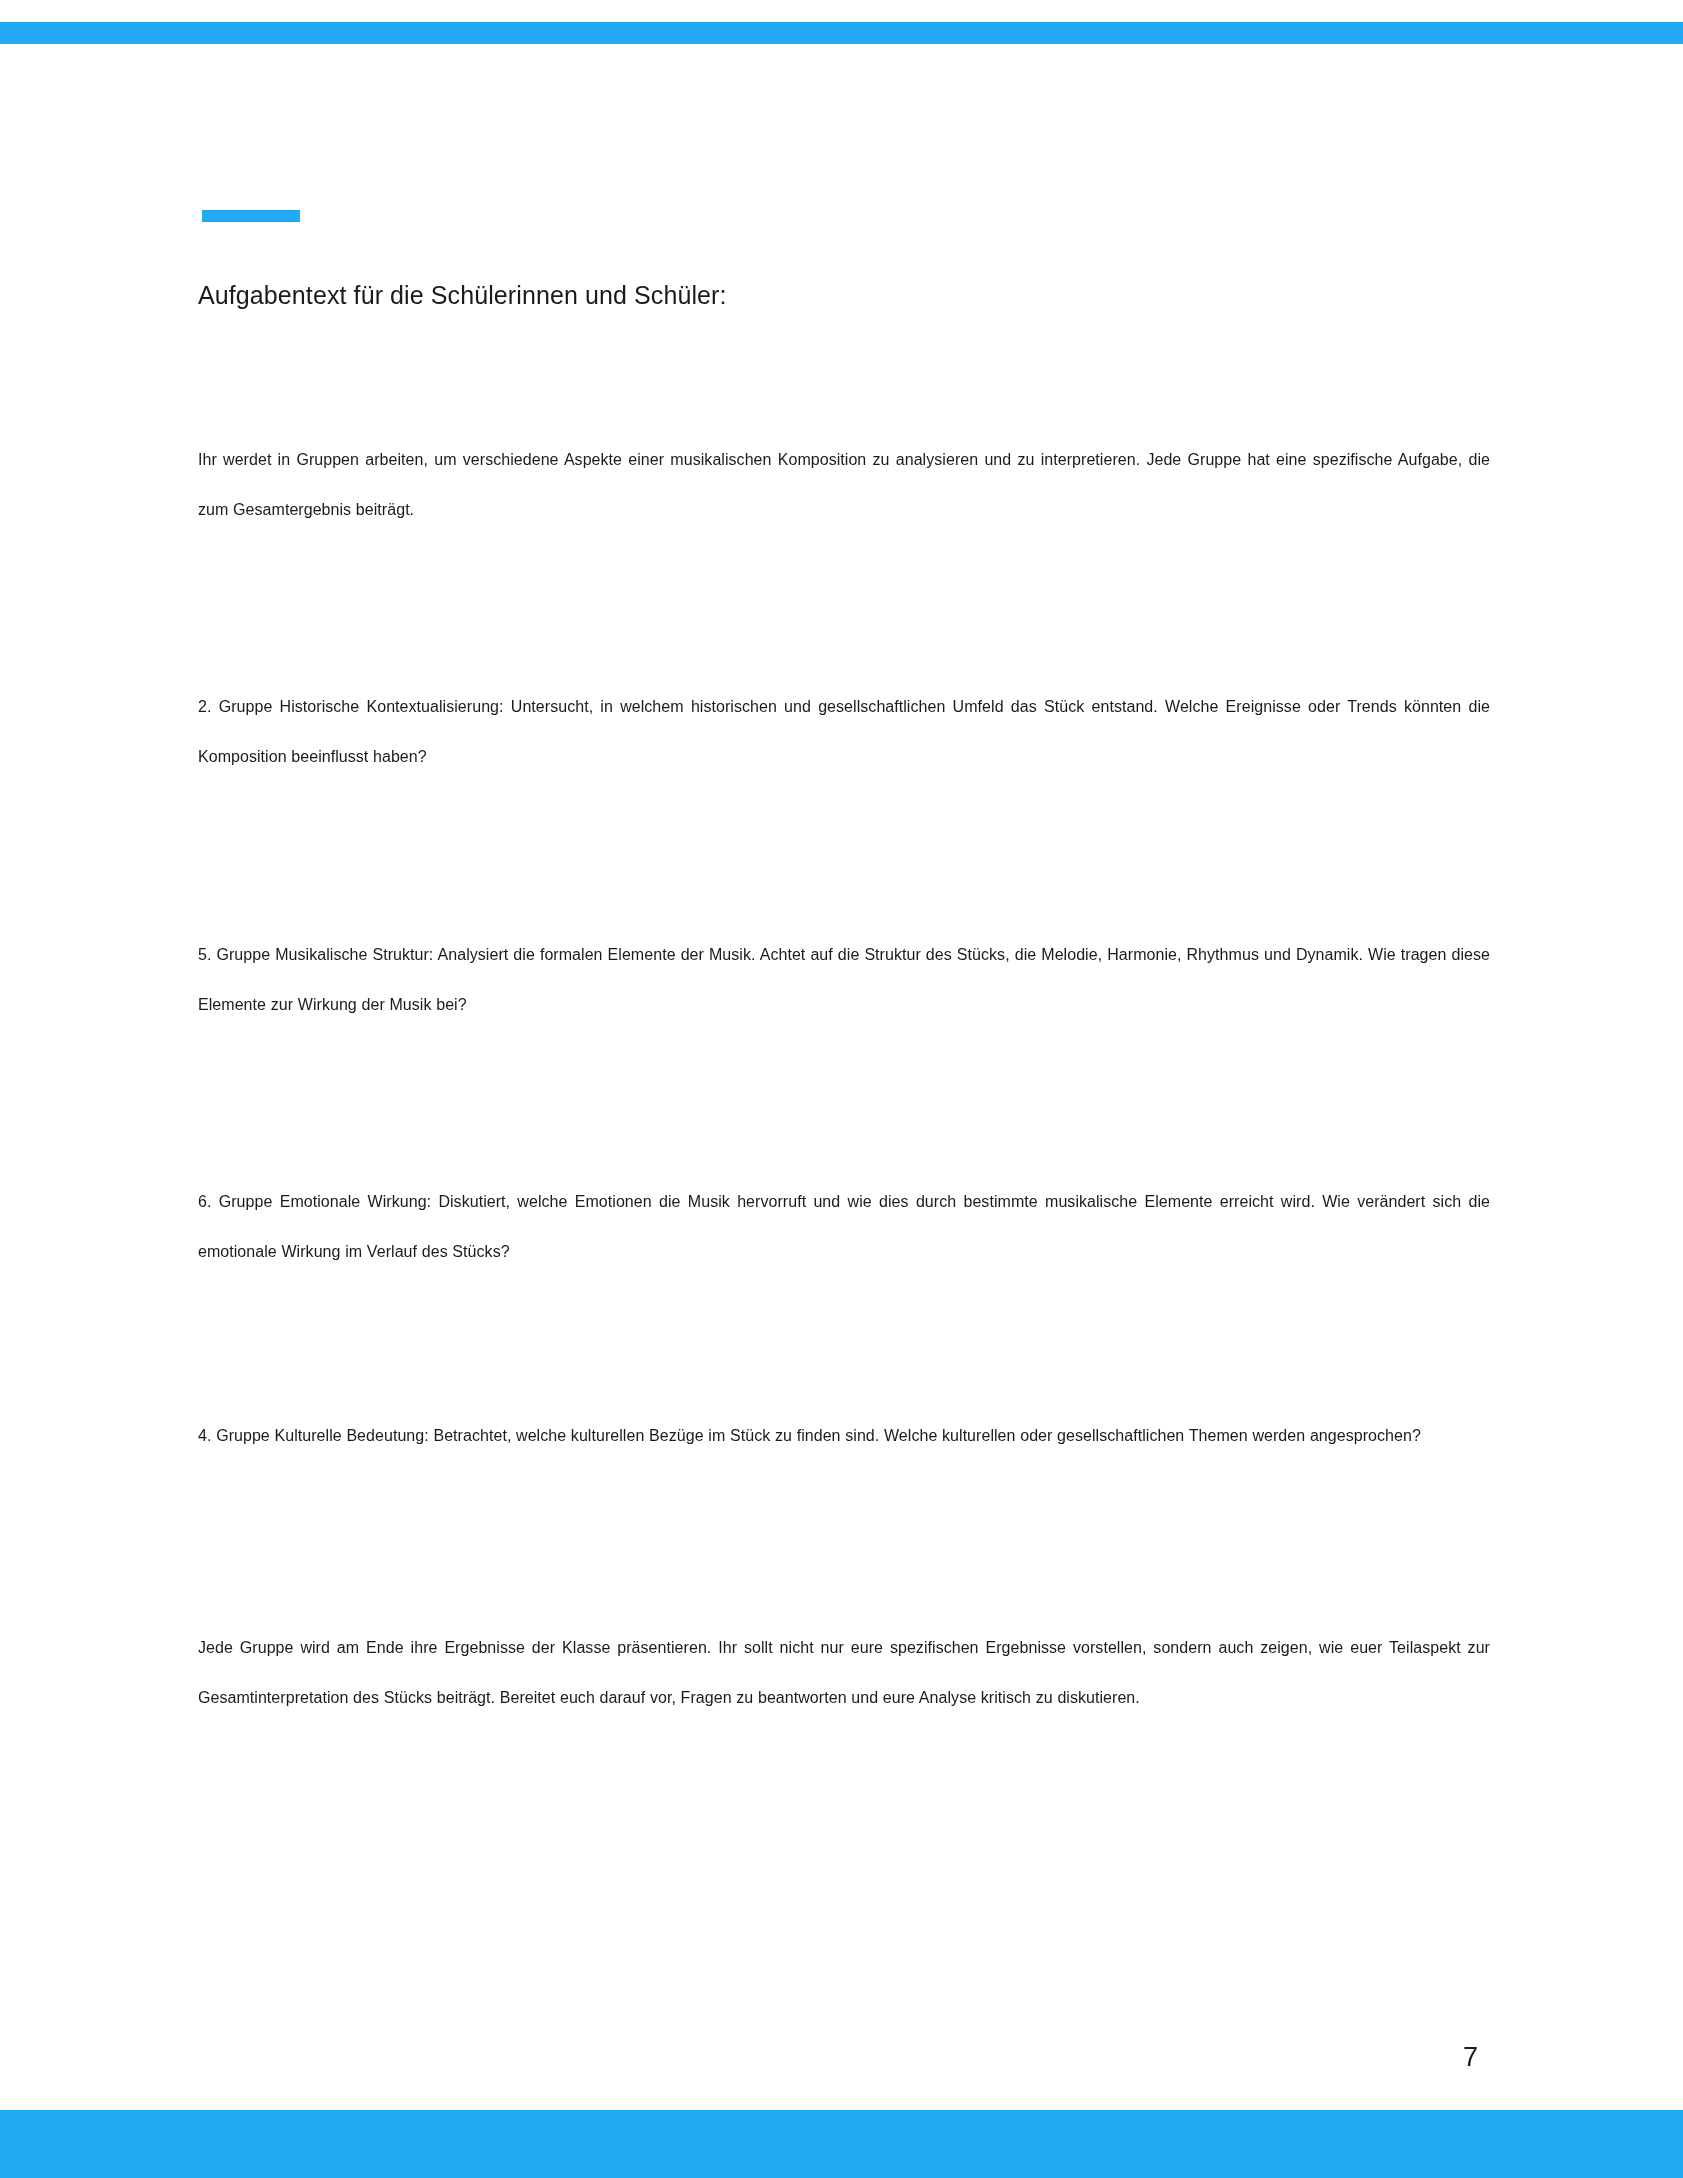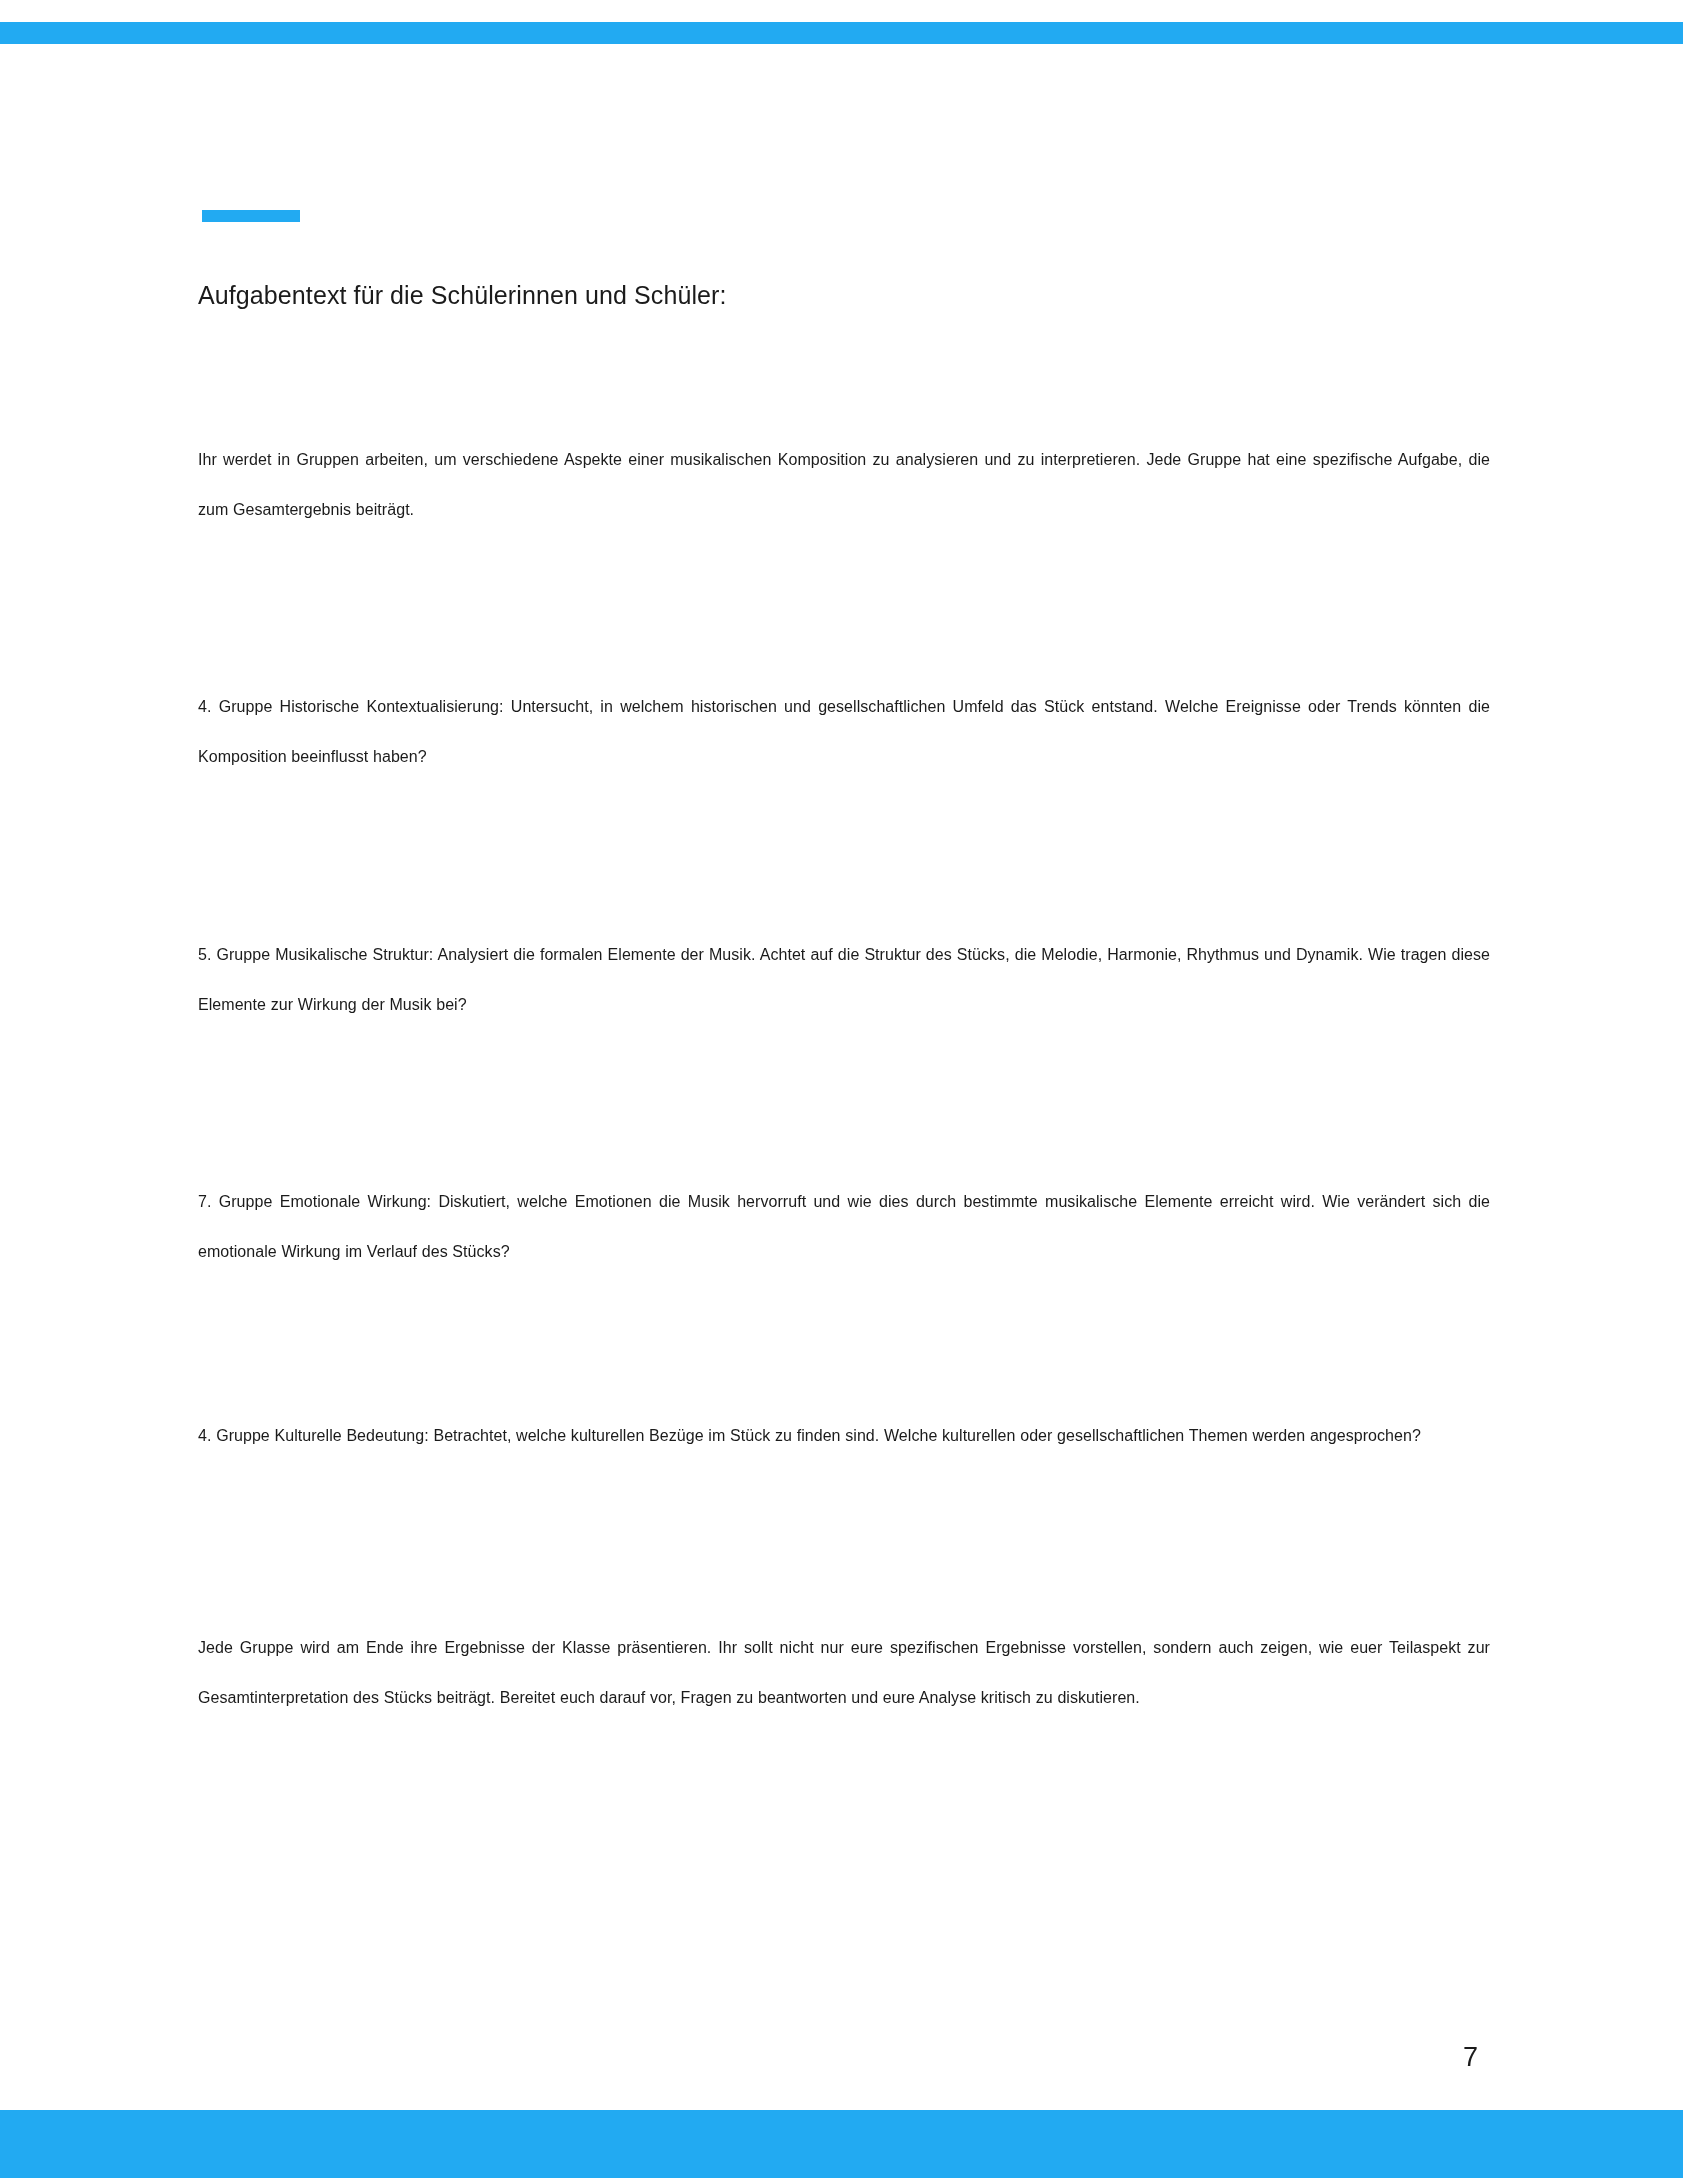--- a/index.html
+++ b/index.html
@@ -131,7 +131,7 @@
     </div>
 
     <div class="body-block p-g1">
-      <p class="body-par">4. Gruppe Historische Kontextualisierung: Untersucht, in welchem historischen und gesellschaftlichen Umfeld das Stück entstand. Welche Ereignisse oder Trends könnten die Komposition beeinflusst haben?</p>
+      <p class="body-par">2. Gruppe Historische Kontextualisierung: Untersucht, in welchem historischen und gesellschaftlichen Umfeld das Stück entstand. Welche Ereignisse oder Trends könnten die Komposition beeinflusst haben?</p>
     </div>
 
     <div class="body-block p-g2">

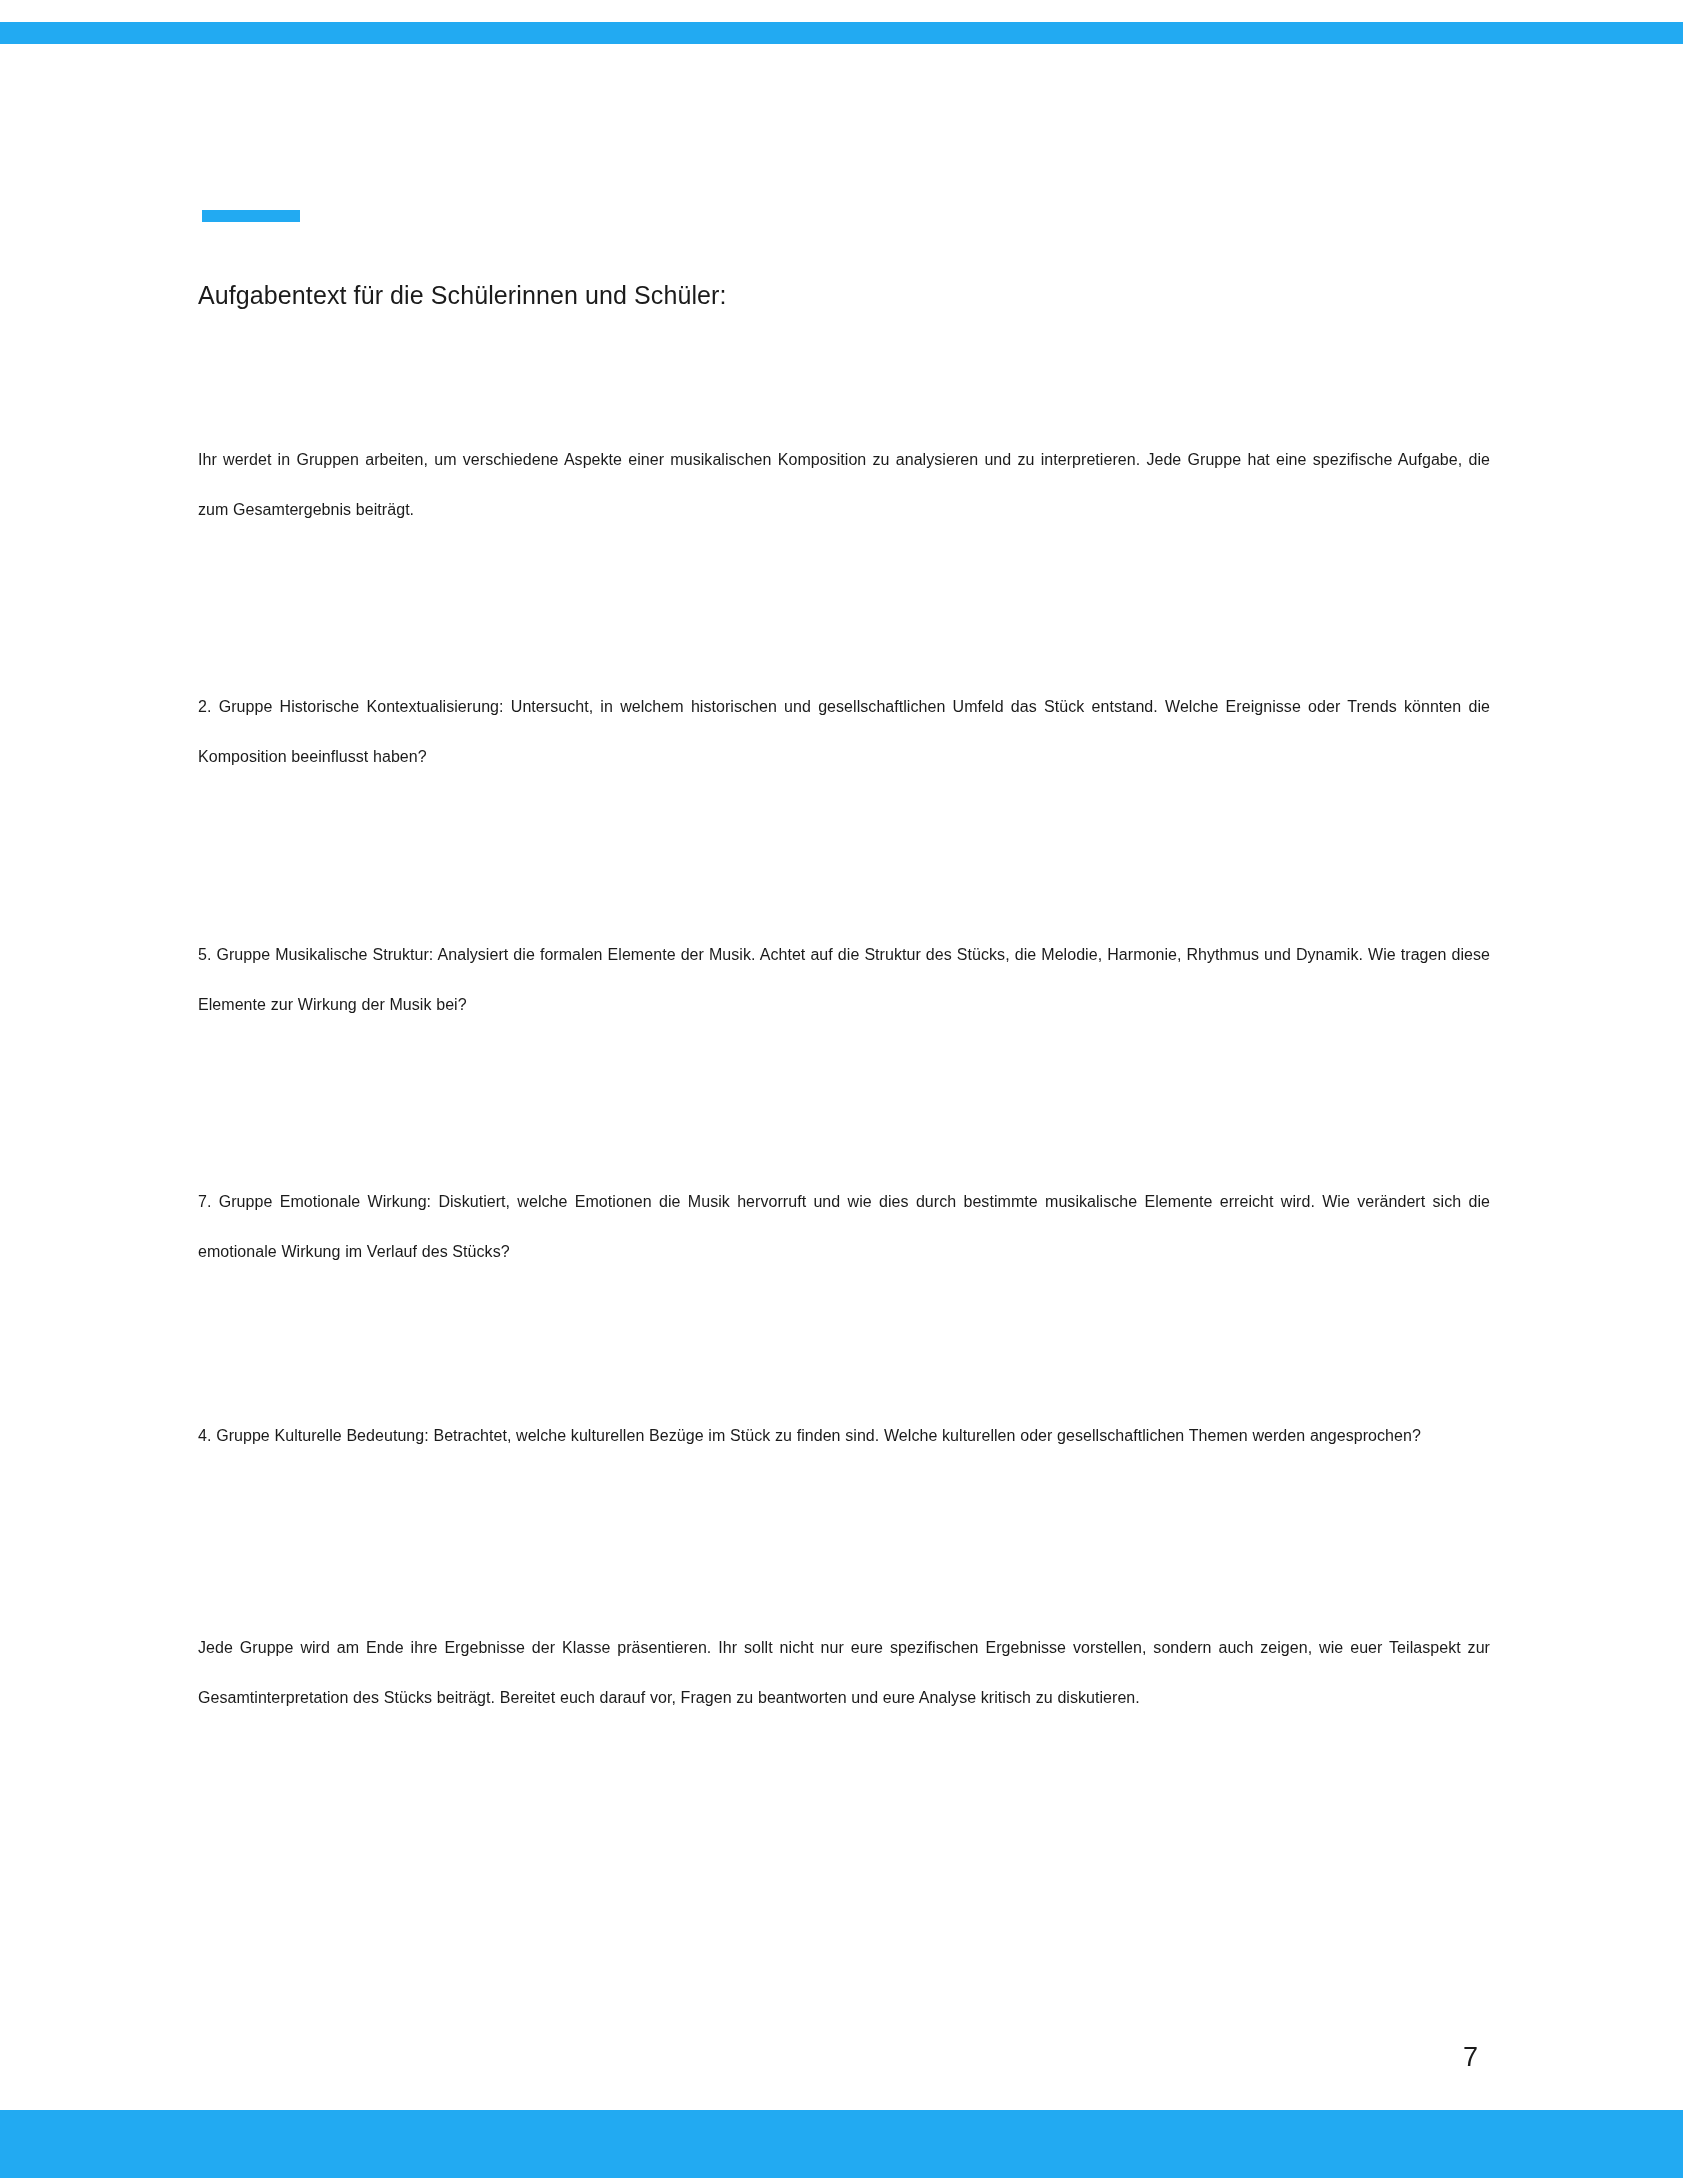--- a/index.html
+++ b/index.html
@@ -139,7 +139,7 @@
     </div>
 
     <div class="body-block p-g3">
-      <p class="body-par">7. Gruppe Emotionale Wirkung: Diskutiert, welche Emotionen die Musik hervorruft und wie dies durch bestimmte musikalische Elemente erreicht wird. Wie verändert sich die emotionale Wirkung im Verlauf des Stücks?</p>
+      <p class="body-par">6. Gruppe Emotionale Wirkung: Diskutiert, welche Emotionen die Musik hervorruft und wie dies durch bestimmte musikalische Elemente erreicht wird. Wie verändert sich die emotionale Wirkung im Verlauf des Stücks?</p>
     </div>
 
     <div class="body-block p-g4">

